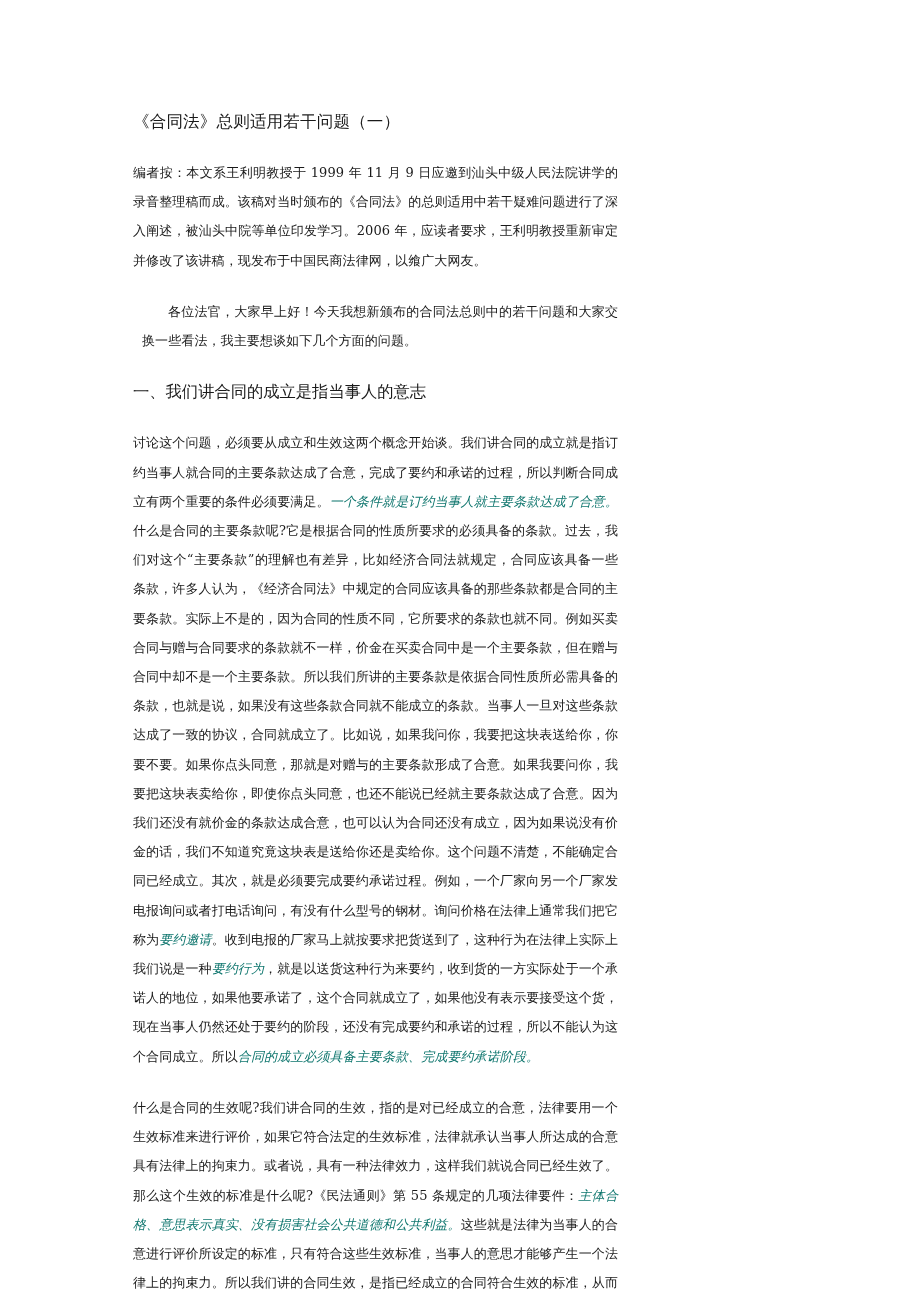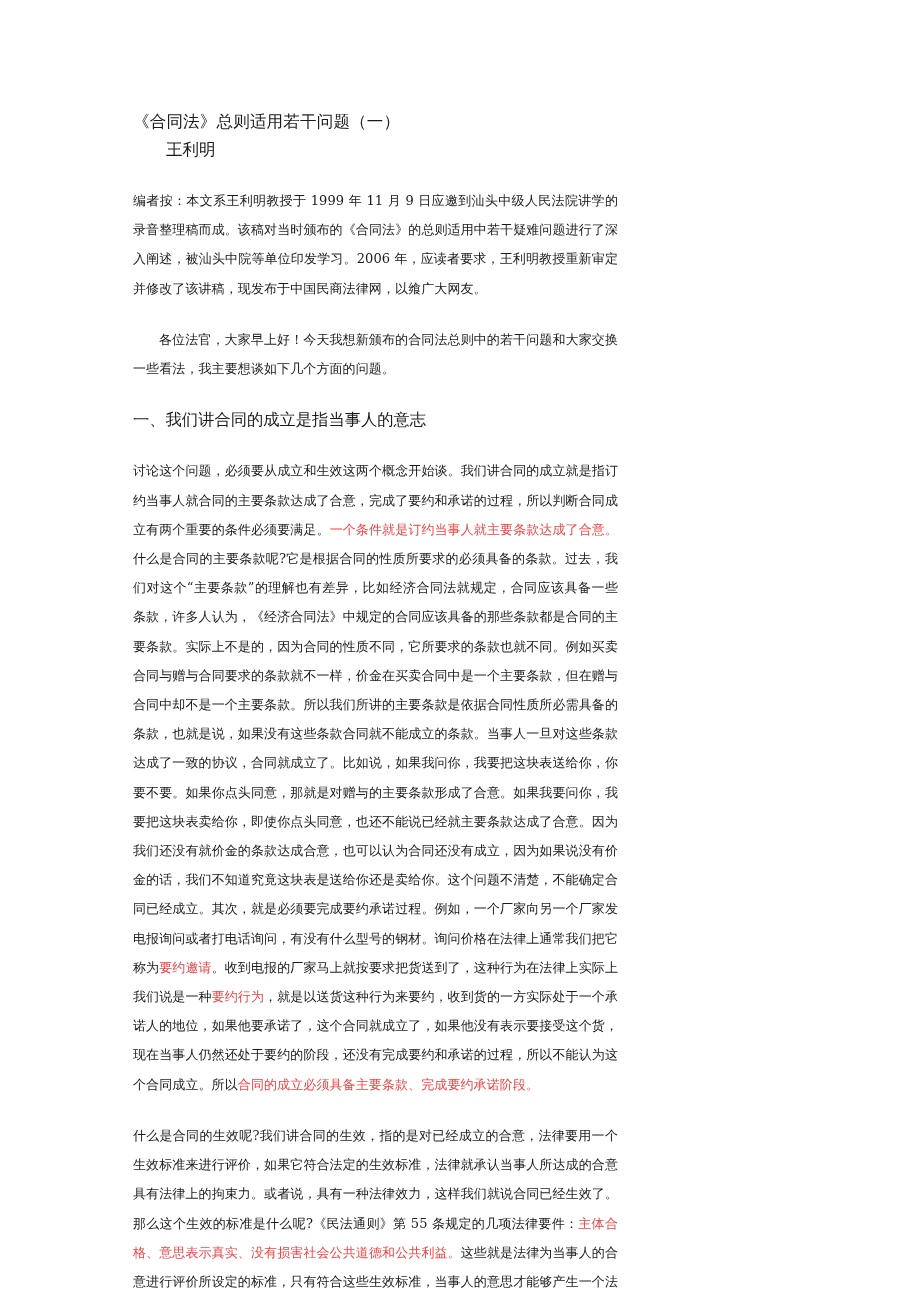--- a/index.html
+++ b/index.html
@@ -68,7 +68,6 @@
 
   <div>
     <div class="doc-title">《合同法》总则适用若干问题（一）</div>
-    <div class="doc-author">王利明</div>
   </div>
 
   <div class="spacer-md"></div>

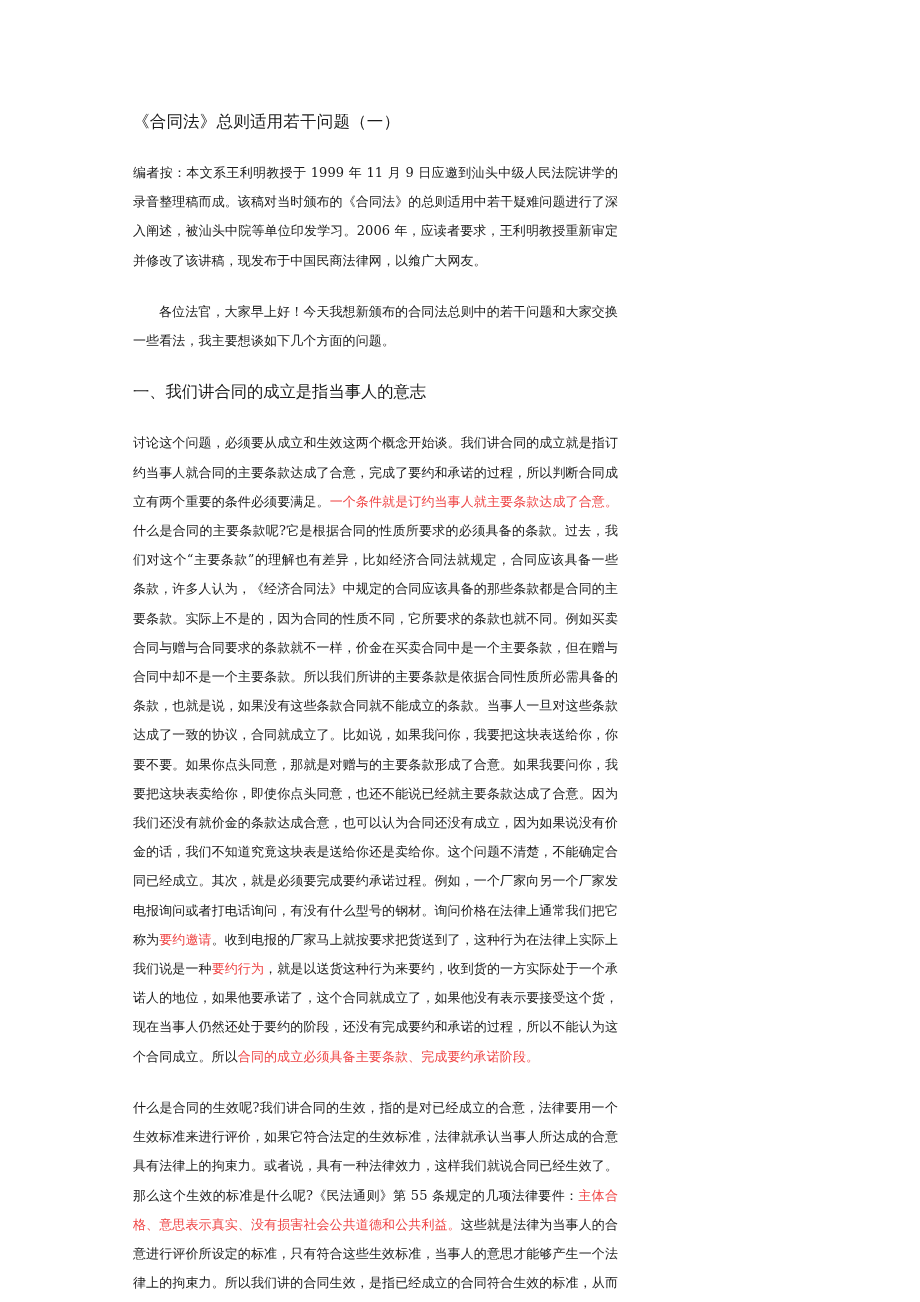--- a/index.html
+++ b/index.html
@@ -49,6 +49,7 @@
   }
   p.para.indent {
     text-indent: 2em;
+    margin-left: 9px;
   }
   h2.section-heading {
     font-size: 16.3px;

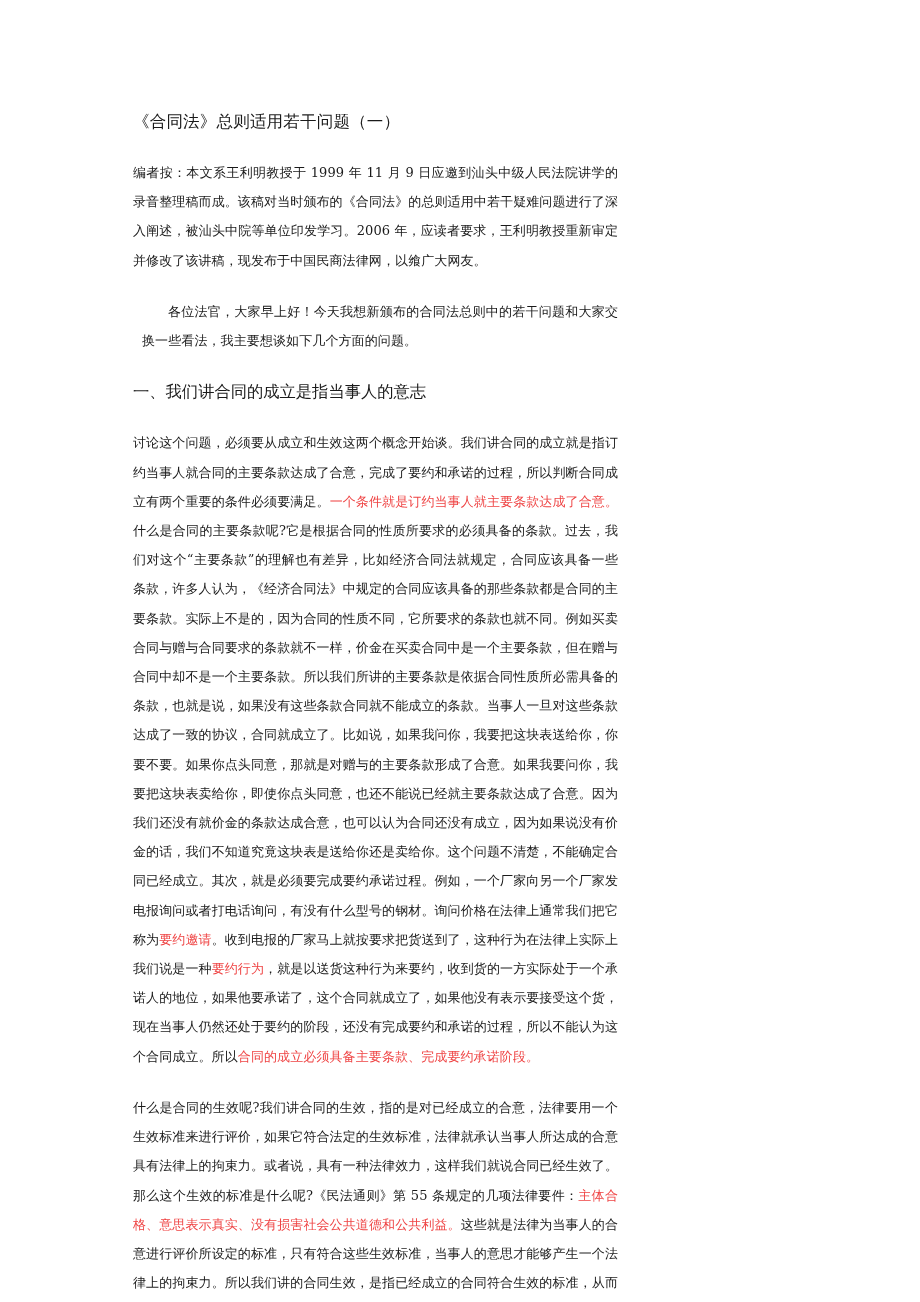--- a/index.html
+++ b/index.html
@@ -58,7 +58,8 @@
     margin: 0;
   }
   .hl {
-    color: #ef4444;
+    color: #0f766e;
+    font-style: italic;
   }
   .run { white-space: normal; }
 </style>

